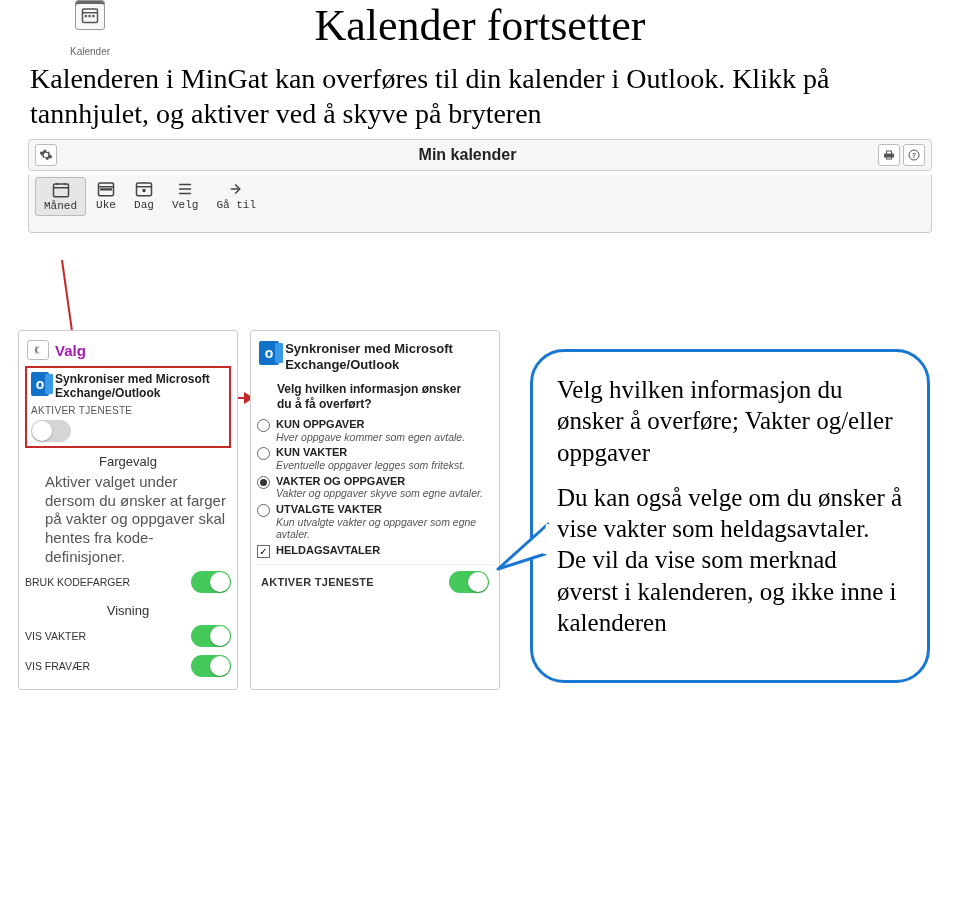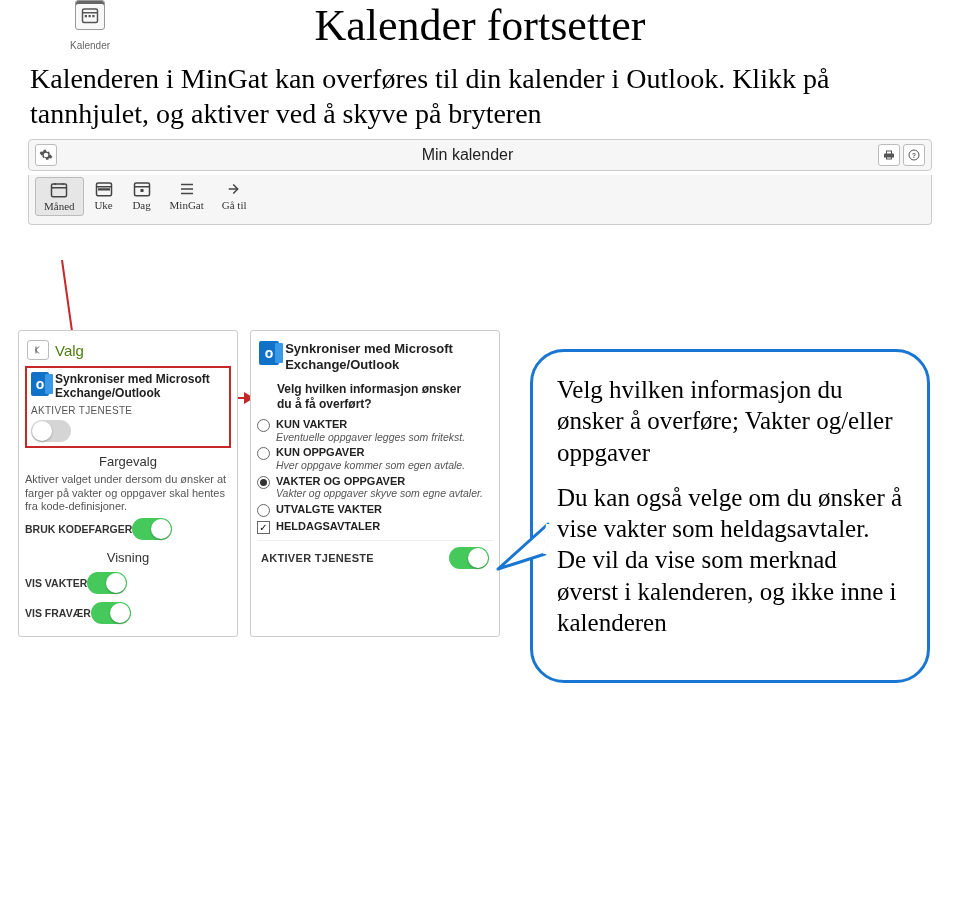--- a/index.html
+++ b/index.html
@@ -23,7 +23,7 @@
     box-shadow: inset 0 3px 0 #666;
   }
   .corner-icon .cal svg { width: 18px; height: 18px; fill: #555; }
-  .corner-icon .caption { font-size: 10px; color: #666; font-family: Arial, sans-serif; margin-top:10px;}
+  .corner-icon .caption { font-size: 10px; color: #666; font-family: Arial, sans-serif; margin-top:16px;}
   .title {
     font-size: 44px;
     font-weight: normal;

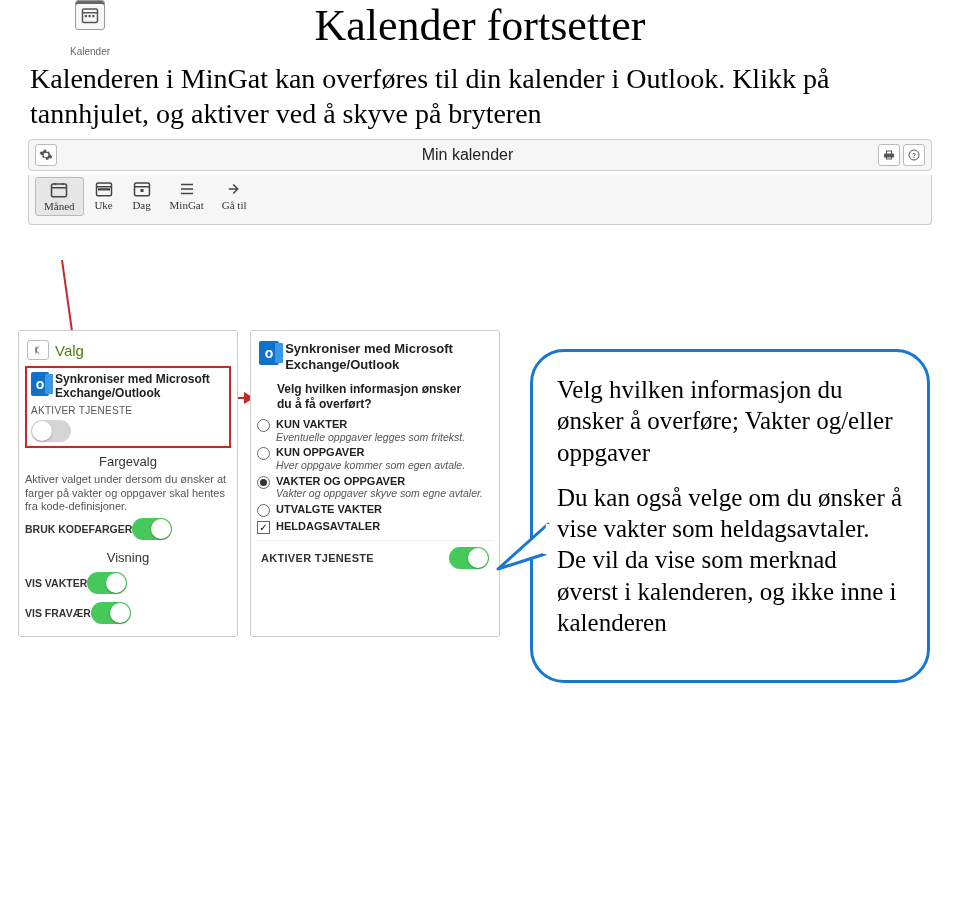--- a/index.html
+++ b/index.html
@@ -52,7 +52,7 @@
     display:flex; align-items:center; justify-content:center; background:#fff;
   }
   .panel-bar .gear-btn svg { width:14px; height:14px; fill:#555; }
-  .panel-bar .title2 { flex:1; text-align:center; font-weight:normal; font-size:16px; color:#222;}
+  .panel-bar .title2 { flex:1; text-align:center; font-weight:bold; font-size:16px; color:#222;}
   .panel-bar .right-btns { display:flex; gap:3px; }
   .panel-bar .sq-btn {
     width:22px; height:22px; border:1px solid #bbb; border-radius:3px;

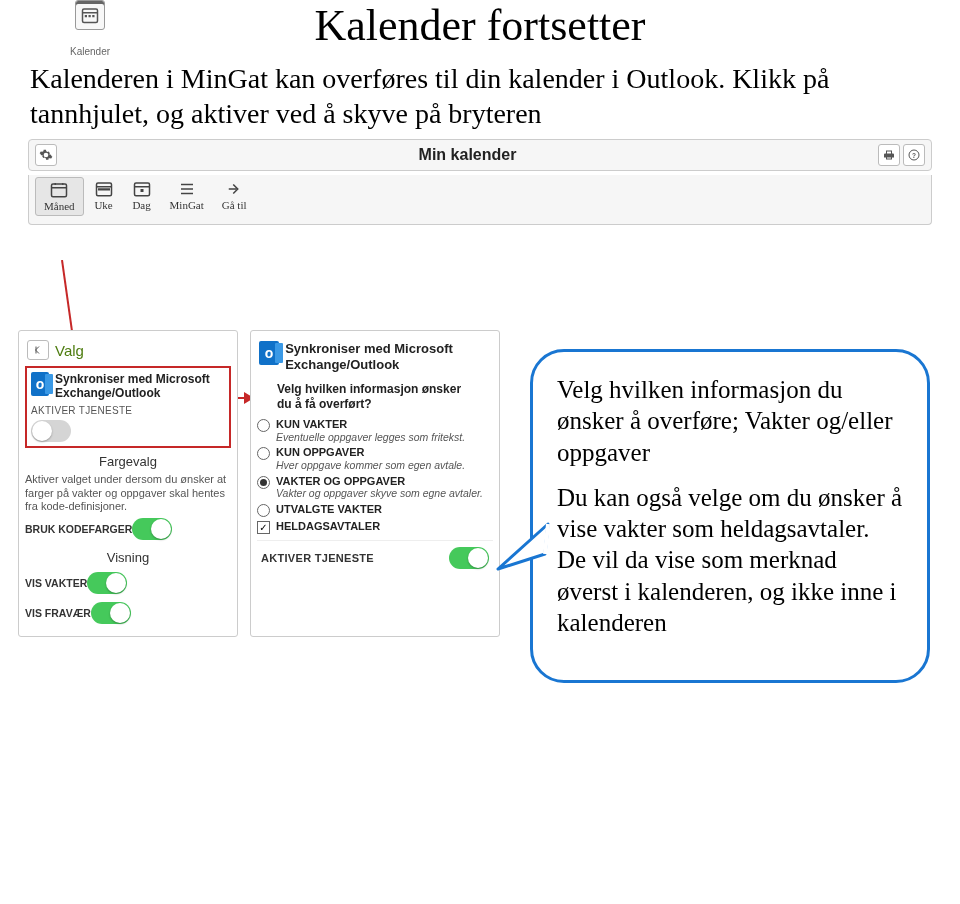--- a/index.html
+++ b/index.html
@@ -65,10 +65,10 @@
     border: 1px solid #ccc;
     border-top: none;
     border-radius: 0 0 4px 4px;
-    padding: 2px 6px 8px;
+    padding: 2px 6px 16px;
     display: flex;
     gap: 2px;
-    font-family: Liberation Serif, serif;
+    font-family: Liberation Mono, monospace;
   }
   .view-tab {
     display: flex; flex-direction: column; align-items: center;

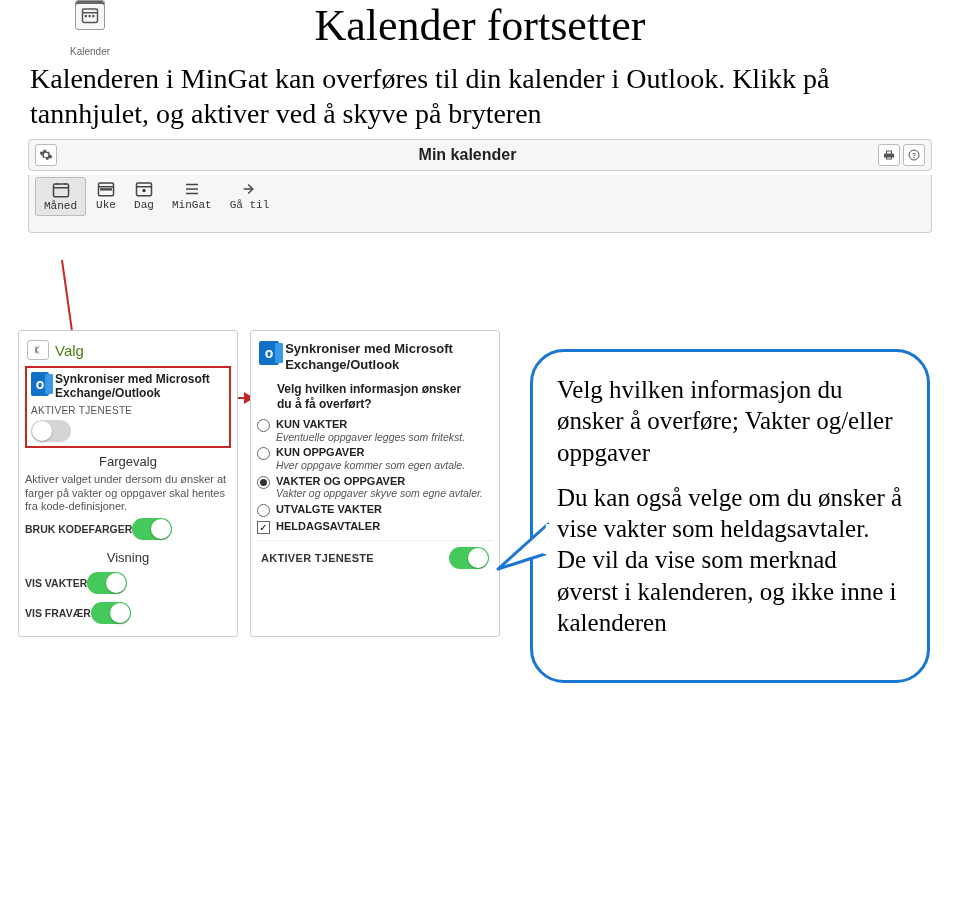--- a/index.html
+++ b/index.html
@@ -263,7 +263,7 @@
           <line x1="4" y1="12" x2="20" y2="12" stroke="#444" stroke-width="2"></line>
           <line x1="4" y1="18" x2="20" y2="18" stroke="#444" stroke-width="2"></line>
         </svg>
-      <span>MinGat</span>
+      <span>Velg</span>
     </div>
     <div class="view-tab">
       <svg viewBox="0 0 24 24">

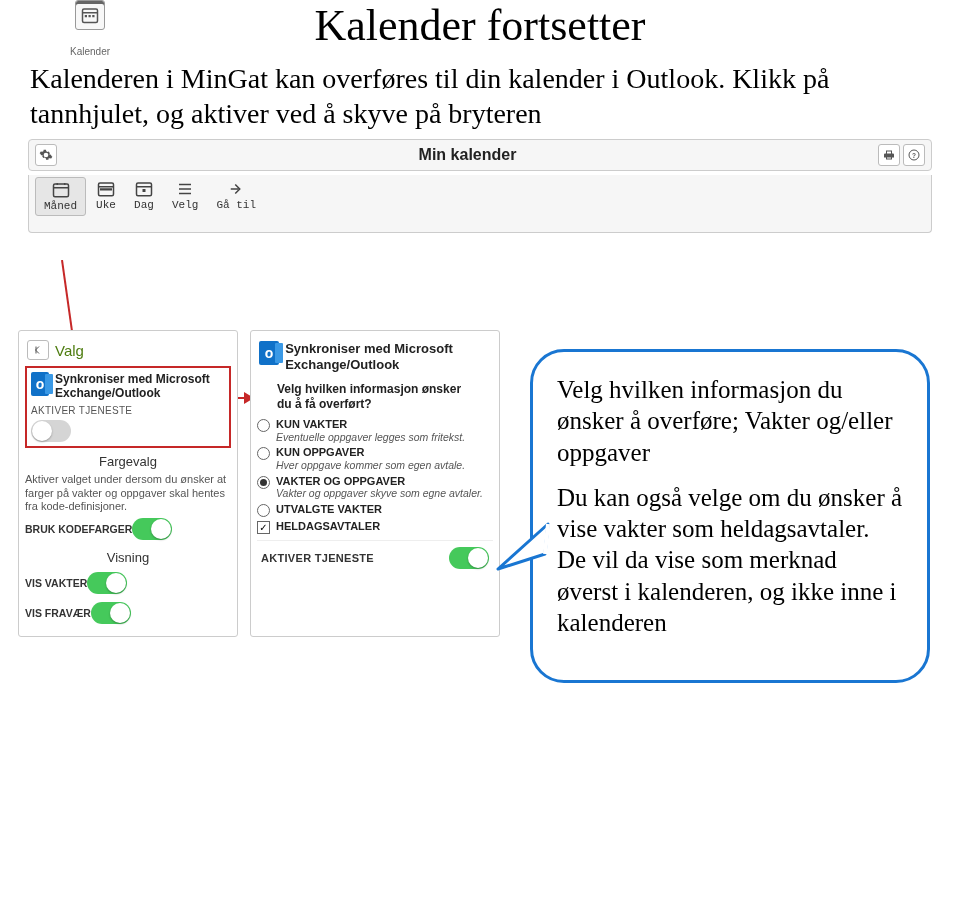--- a/index.html
+++ b/index.html
@@ -109,7 +109,7 @@
     display:flex;align-items:center;justify-content:center;background:#fff;
   }
   .card .header-row .back-box svg{width:12px;height:12px;fill:#555;}
-  .card .header-row .htext { font-size: 15px; color:#4d7c0f; font-weight: 400;}
+  .card .header-row .htext { font-size: 15px; color:#a21caf; font-weight: 700;}
   .card .red-box {
     border: 2px solid #c62828;
     padding: 4px;

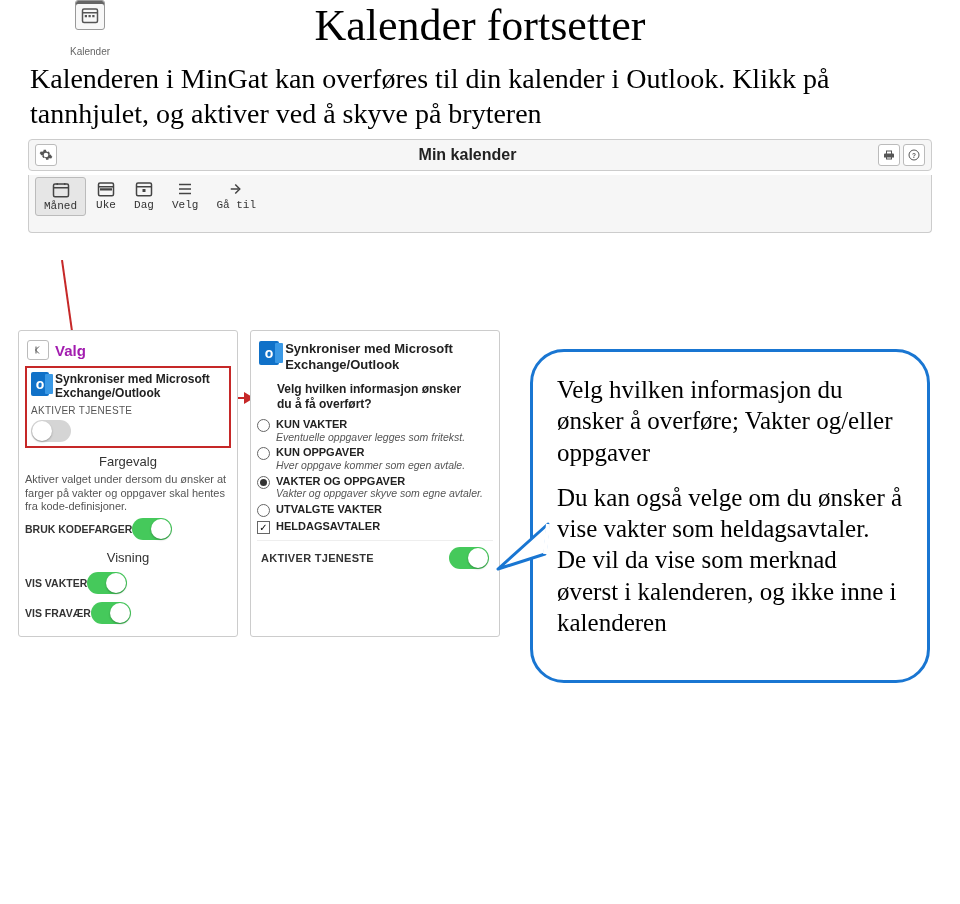--- a/index.html
+++ b/index.html
@@ -351,16 +351,16 @@
     <div class="radio-row">
       <div class="circle"></div>
       <div>
-        <div class="opt-label">KUN VAKTER</div>
-        <div class="opt-desc">Eventuelle oppgaver legges som fritekst.</div>
+        <div class="opt-label">KUN OPPGAVER</div>
+        <div class="opt-desc">Hver oppgave kommer som egen avtale.</div>
       </div>
     </div>
 
     <div class="radio-row">
       <div class="circle"></div>
       <div>
-        <div class="opt-label">KUN OPPGAVER</div>
-        <div class="opt-desc">Hver oppgave kommer som egen avtale.</div>
+        <div class="opt-label">KUN VAKTER</div>
+        <div class="opt-desc">Eventuelle oppgaver legges som fritekst.</div>
       </div>
     </div>
 

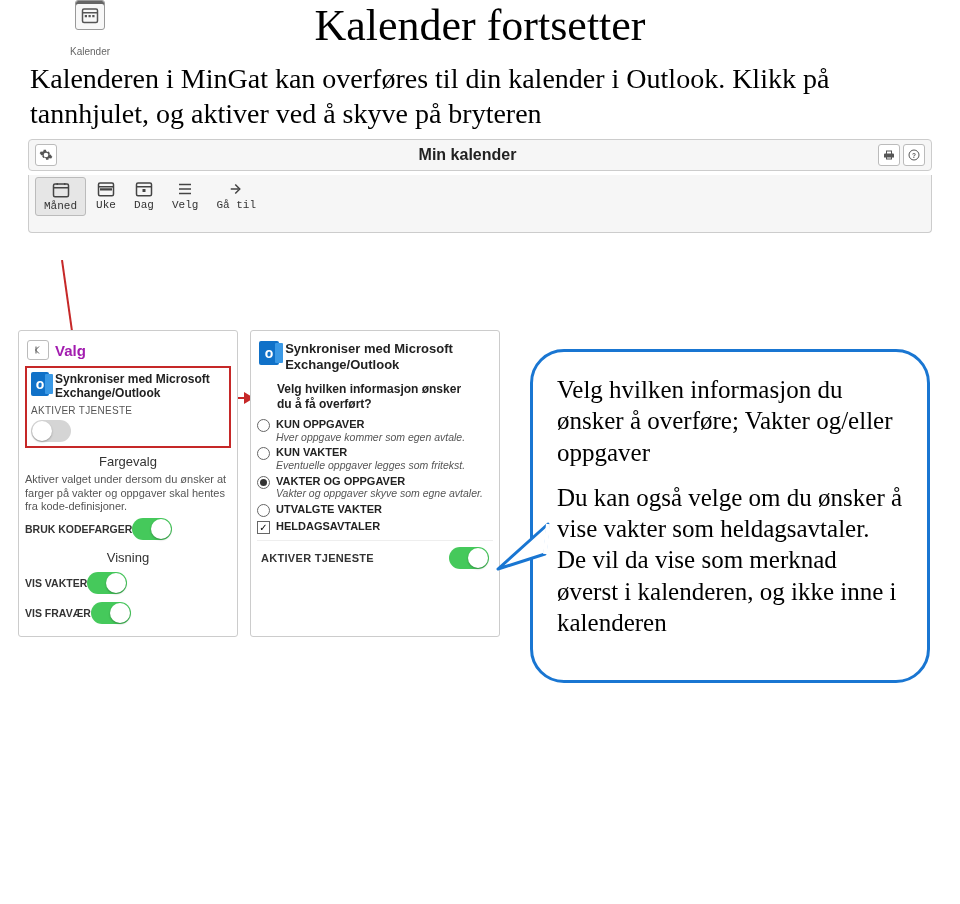--- a/index.html
+++ b/index.html
@@ -134,7 +134,7 @@
   .sync-text { font-size: 12px; font-weight: bold; color:#222; line-height:1.2;}
   .sync-text-lg { font-size: 13px; font-weight: bold; color:#222; line-height:1.2;}
   .label-muted { font-size: 10px; color:#555; letter-spacing:0.3px; margin-top:4px;}
-  .desc-plain { font-size: 11px; color:#555; line-height:1.25; margin-top:4px;}
+  .desc-plain { font-size: 15px; color:#555; line-height:1.25; margin-top:4px;margin-left:20px;}
   .toggle-row { display:flex; align-items:center; gap:6px; margin-top:4px;}
   .toggle {
     width:40px;height:22px;border-radius:11px;background:#d5d5d5;position:relative;

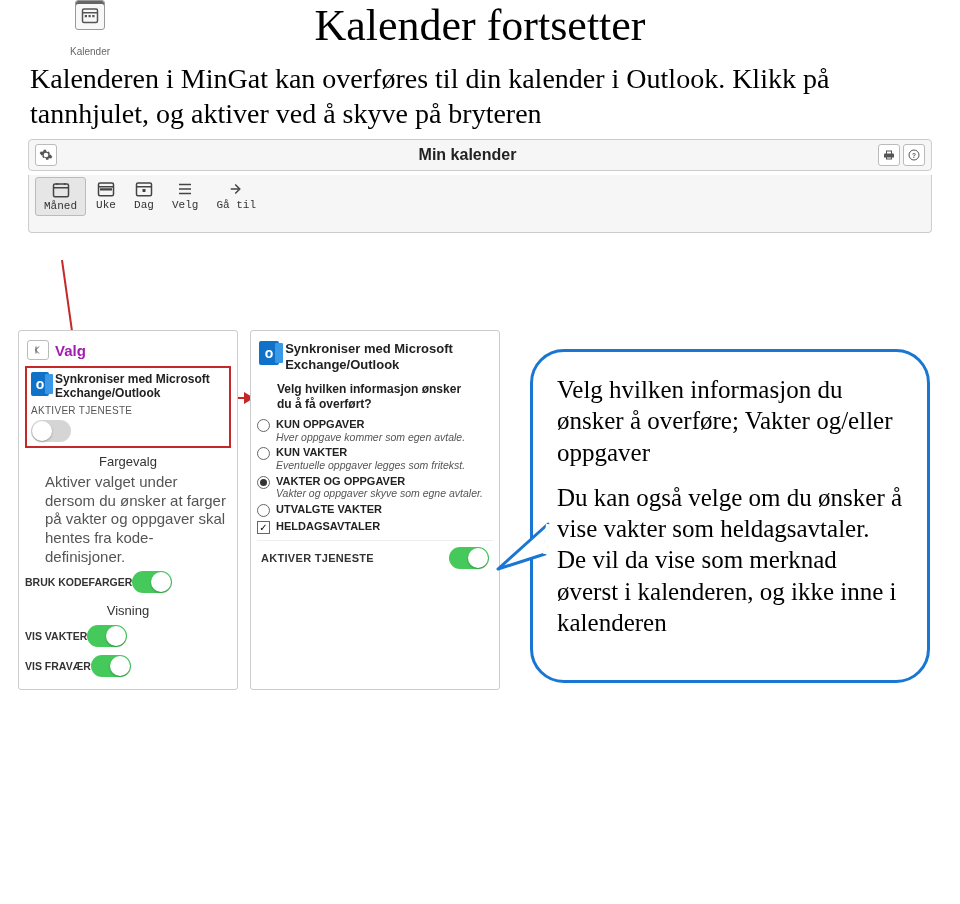--- a/index.html
+++ b/index.html
@@ -378,6 +378,7 @@
       <div class="circle"></div>
       <div>
         <div class="opt-label">UTVALGTE VAKTER</div>
+        <div class="opt-desc">Kun utvalgte vakter og oppgaver som egne avtaler.</div>
       </div>
     </div>
 

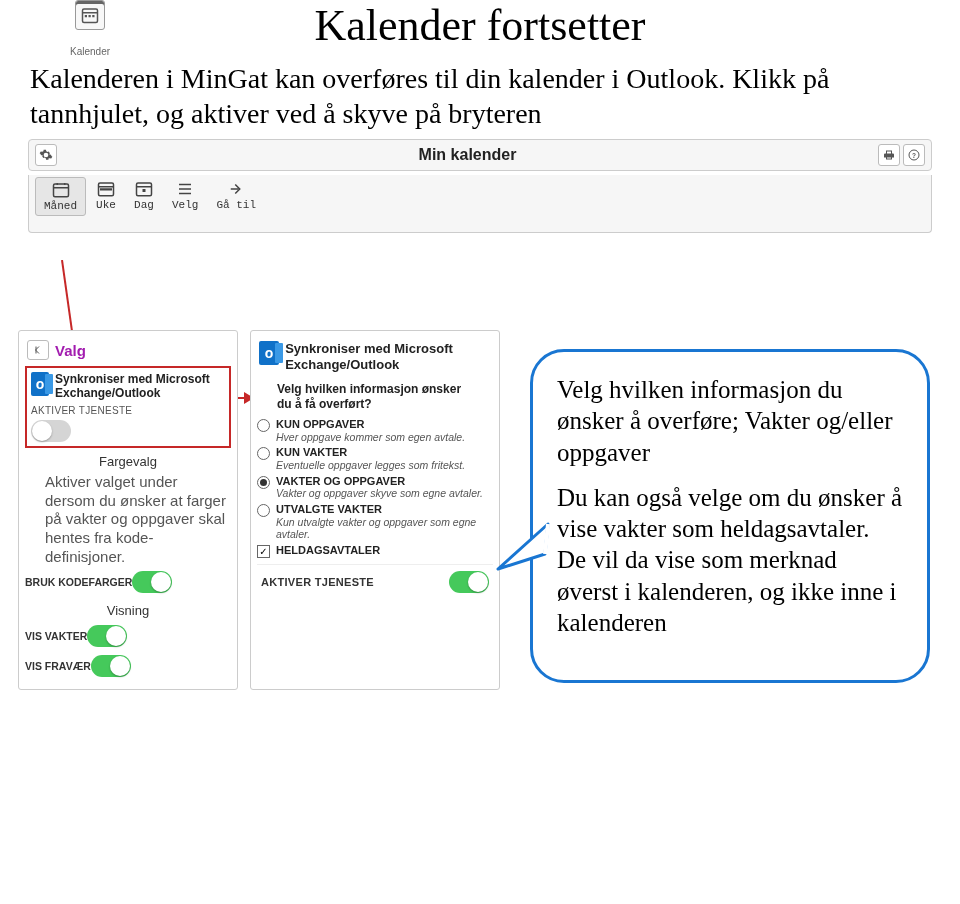--- a/index.html
+++ b/index.html
@@ -147,8 +147,8 @@
   .toggle.on{ background:#45c95b;}
   .toggle.on .knob{ left:auto; right:1px;}
   .settings-list .row {
-    display:flex; align-items:center; justify-content:flex-start;
-    font-size: 11px; color:#333; padding: 4px 0; font-weight: bold;
+    display:flex; align-items:center; justify-content:space-between;
+    font-size: 11px; color:#333; padding: 4px 0;
   }
   .settings-list .row.small{ font-size:10.5px;}
   .sec-title{

